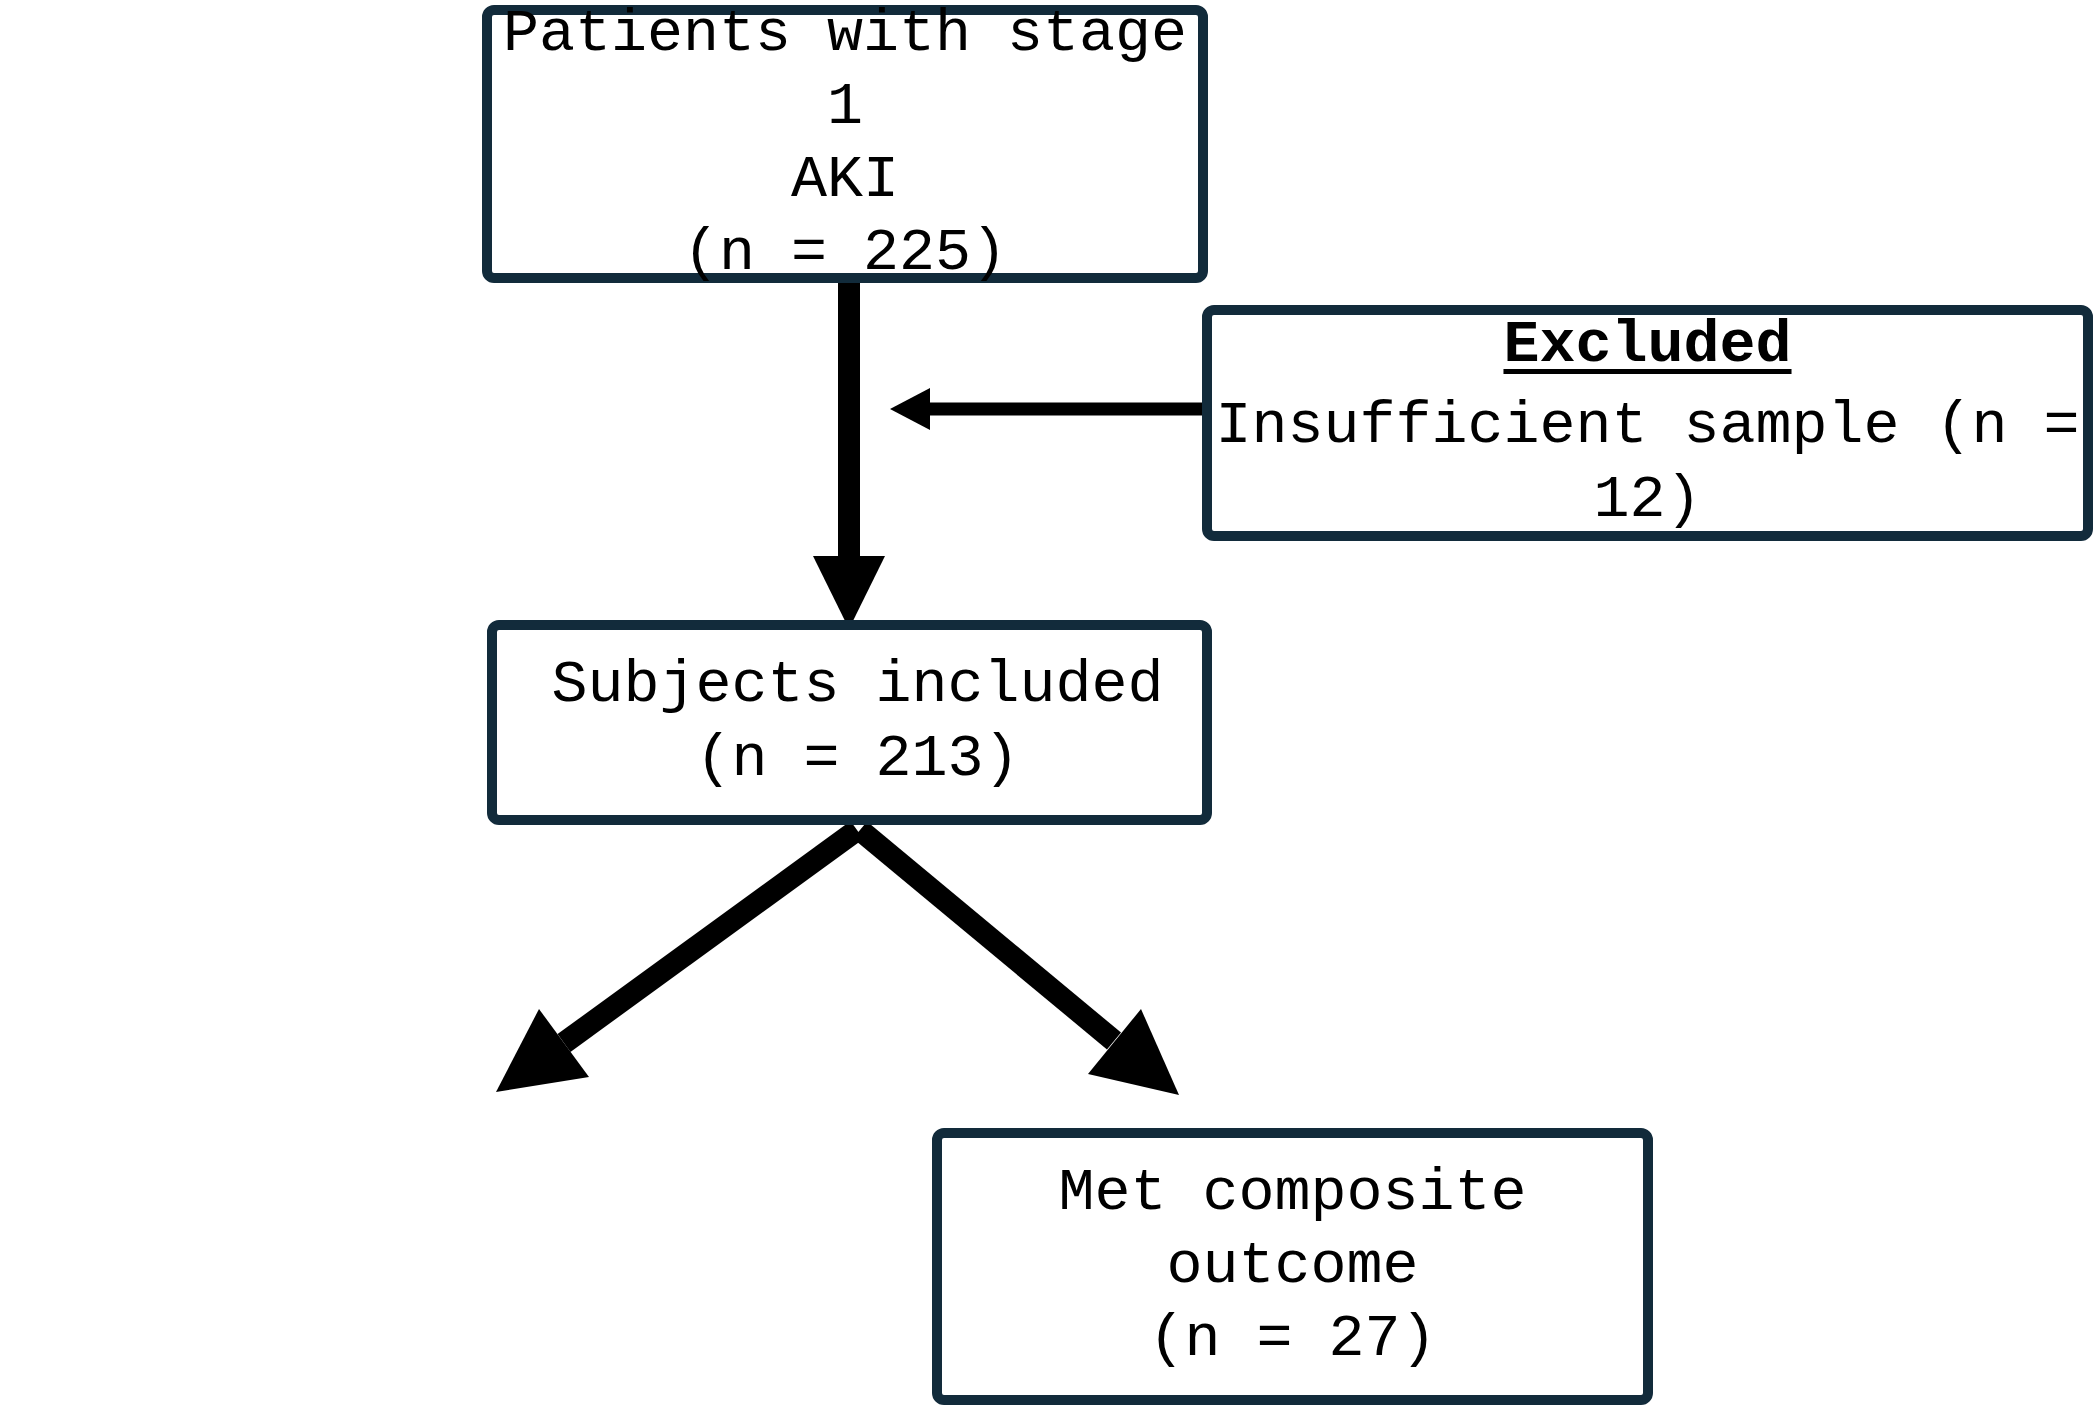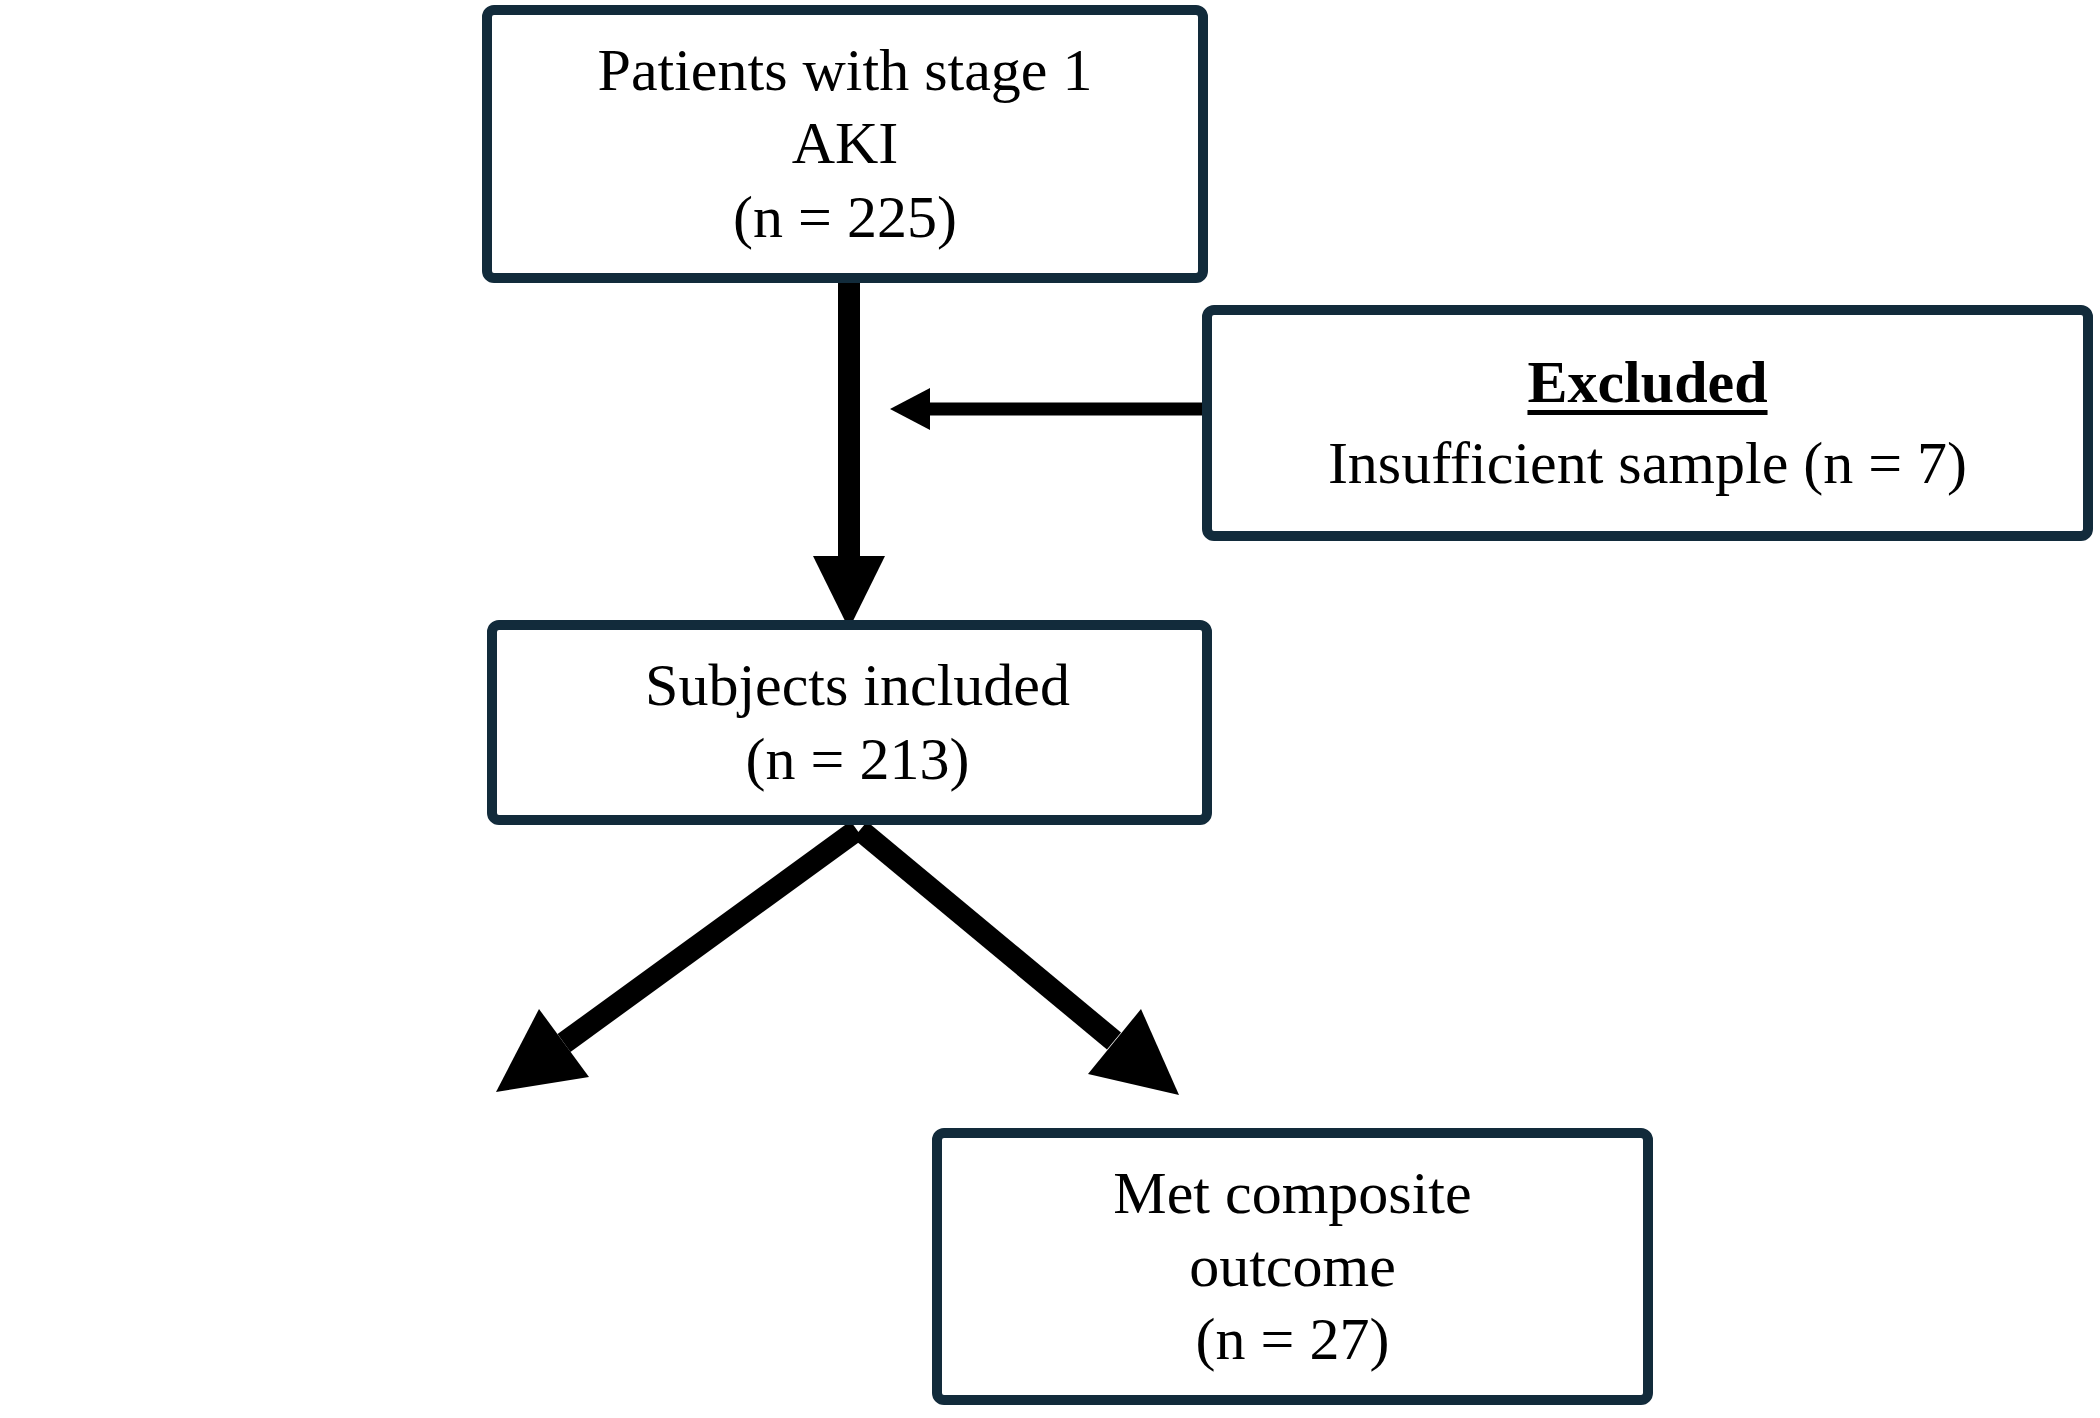--- a/index.html
+++ b/index.html
@@ -12,7 +12,7 @@
     width: 2100px;
     height: 1418px;
     background: #ffffff;
-    font-family: Liberation Serif, serif;
+    font-family: Liberation Mono, monospace;
     color: #000000;
     overflow: hidden;
   }

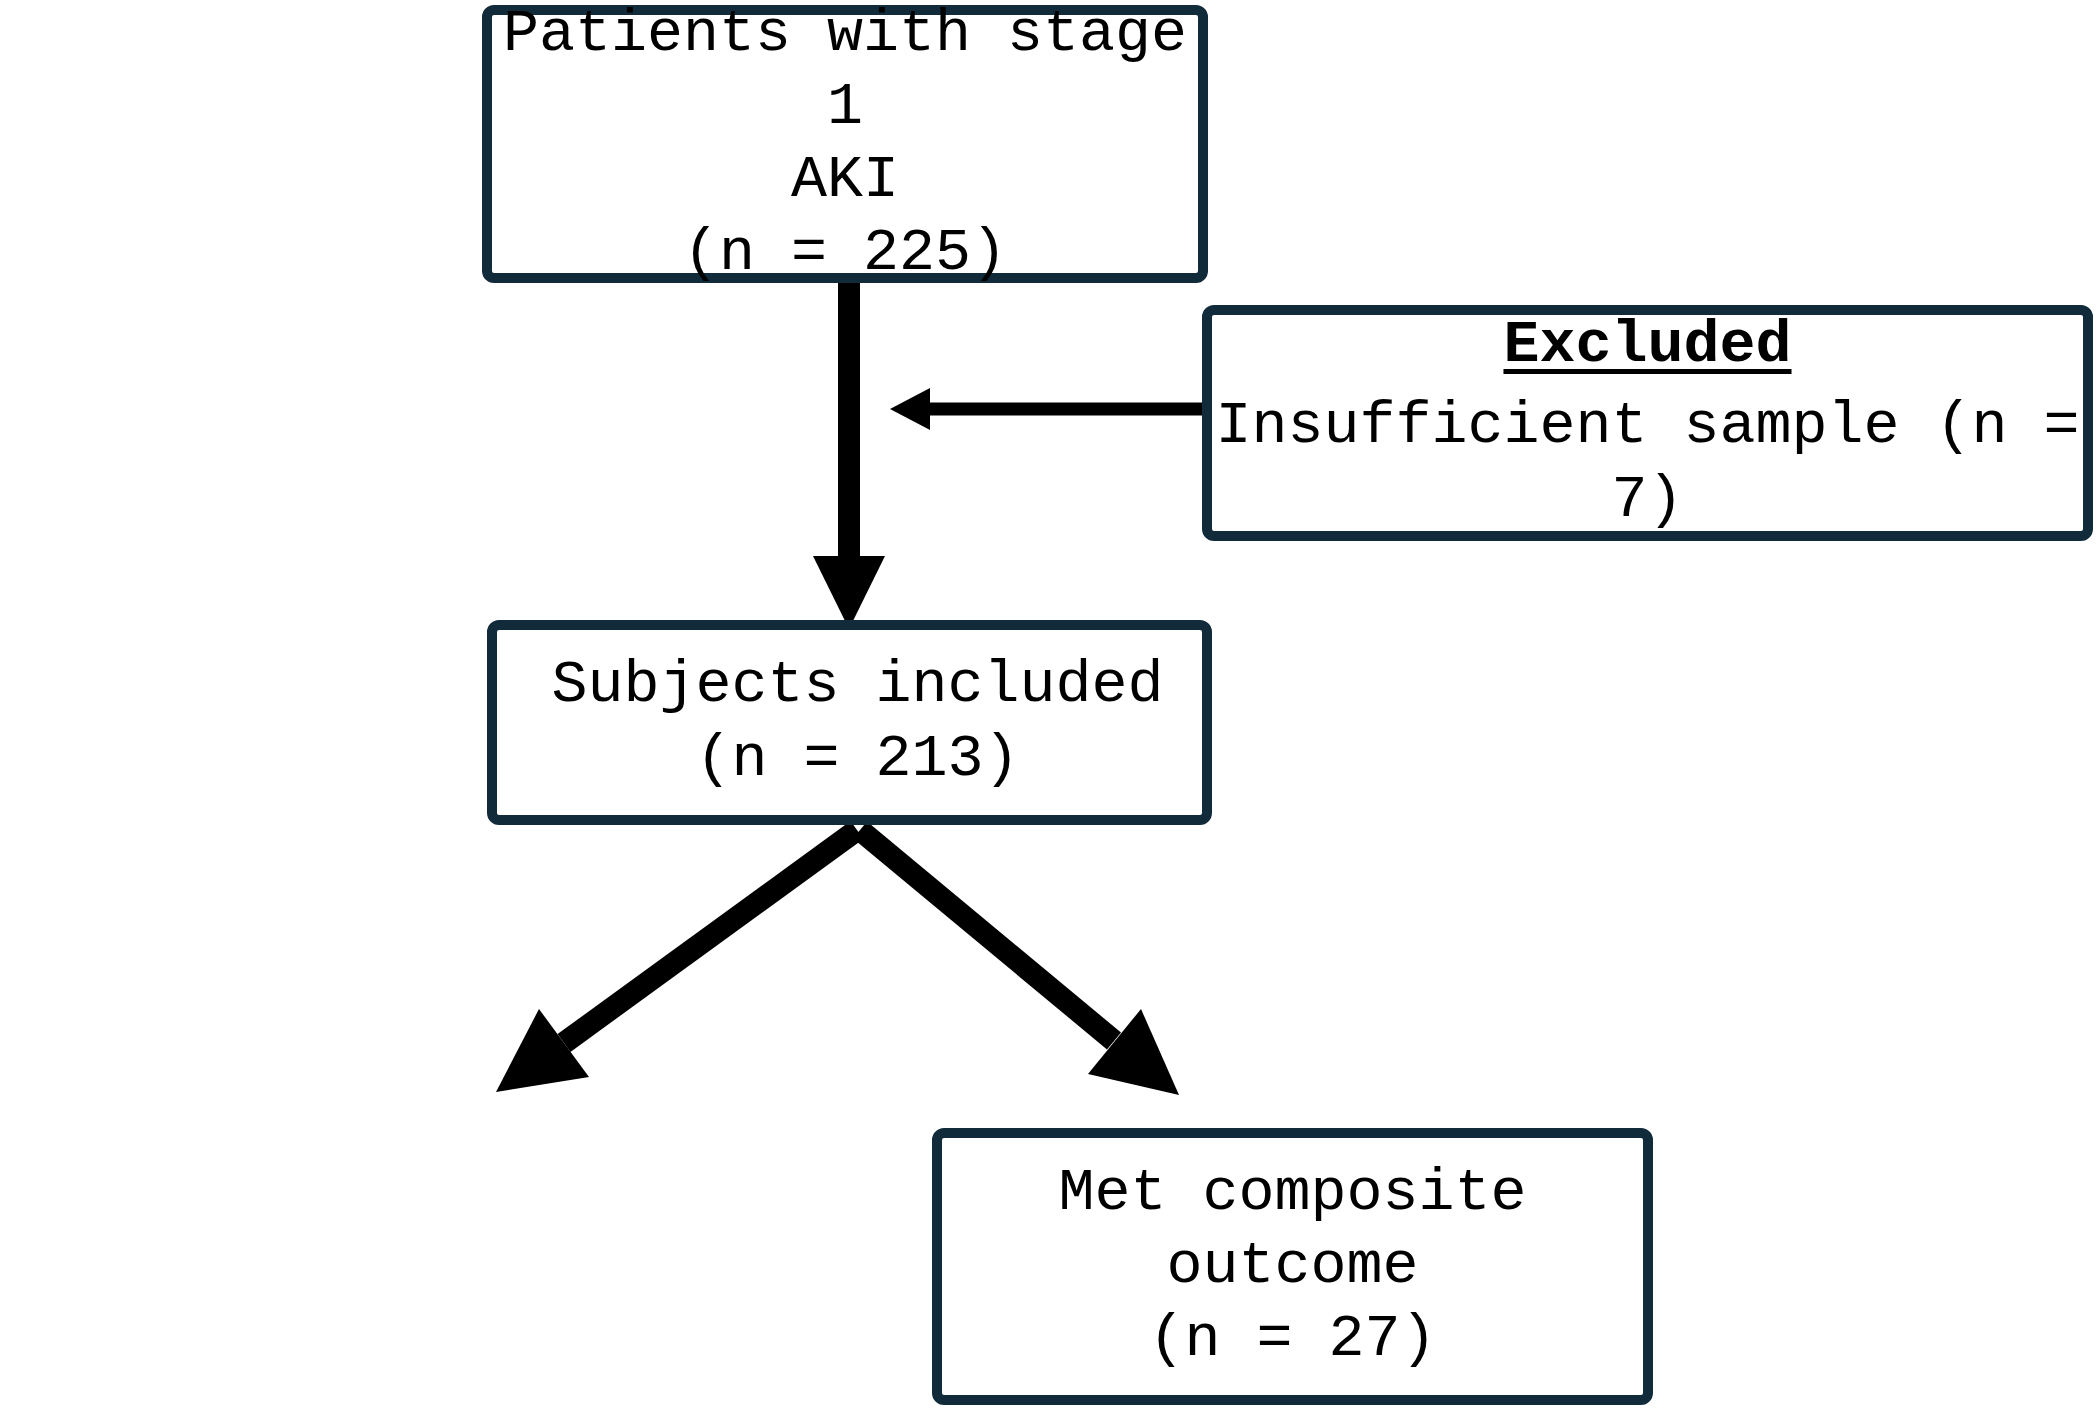--- a/index.html
+++ b/index.html
@@ -89,7 +89,7 @@
 
   <div class="box box-excluded">
     <div class="excluded-title">Excluded</div>
-    <div>Insufficient sample (n = 7)</div>
+    <div>Insufficient sample (n = 12)</div>
   </div>
 
   <div class="box box-included">

